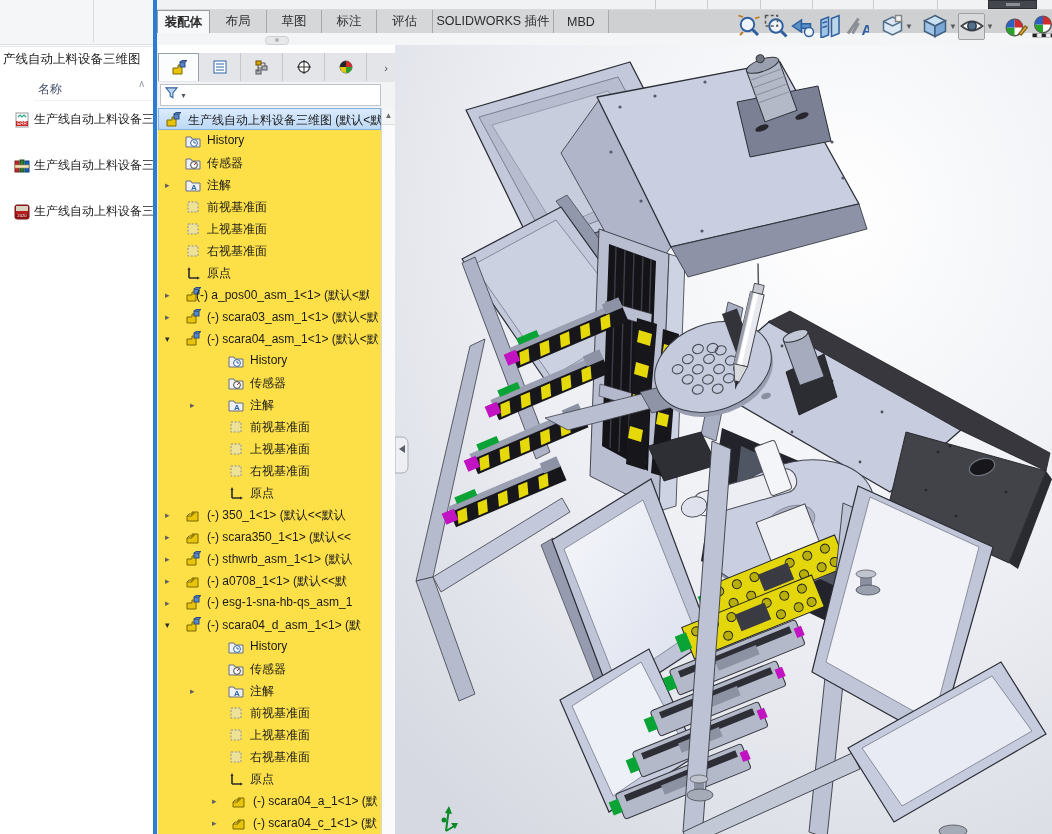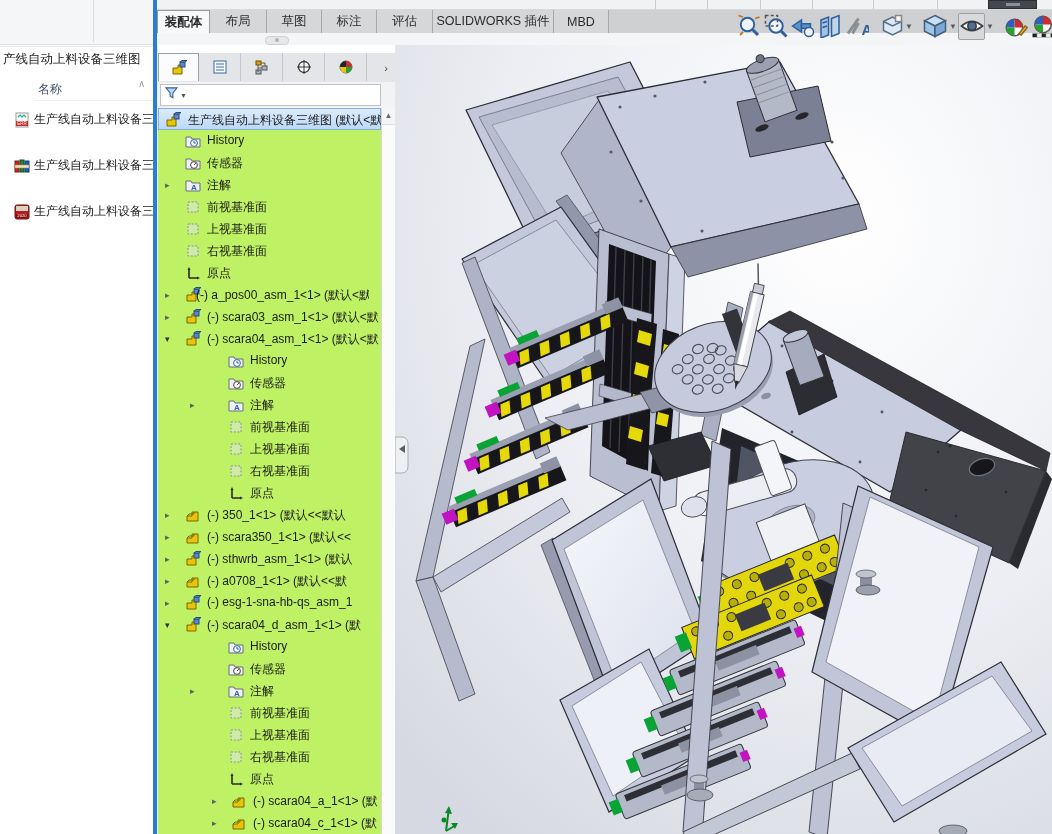--- a/index.html
+++ b/index.html
@@ -47,7 +47,7 @@
   .ptab-more{margin-left:auto;width:18px;display:flex;align-items:center;justify-content:center;color:#4a4c50;font-size:11px;cursor:default;}
   .filterrow{left:0;top:37px;width:237px;height:26px;background:#f2f3f5;}
   .filterbox{left:2px;top:2px;width:219px;height:20px;background:#fff;border:1px solid #c0c2c8;display:flex;align-items:center;}
-  .tree{left:0;top:63px;width:237px;height:726px;background:#bef264;overflow:hidden;}
+  .tree{left:0;top:63px;width:237px;height:726px;background:#fde047;overflow:hidden;}
   .trow{position:absolute;left:0;width:222px;height:22px;display:flex;align-items:center;white-space:nowrap;cursor:default;}
   .trow .lbl{font-size:12px;overflow:hidden;}
   .trow.sel{background:linear-gradient(#dcebfb,#bcd9f6);border:1px solid #84b2e0;box-sizing:border-box;width:223px;}

